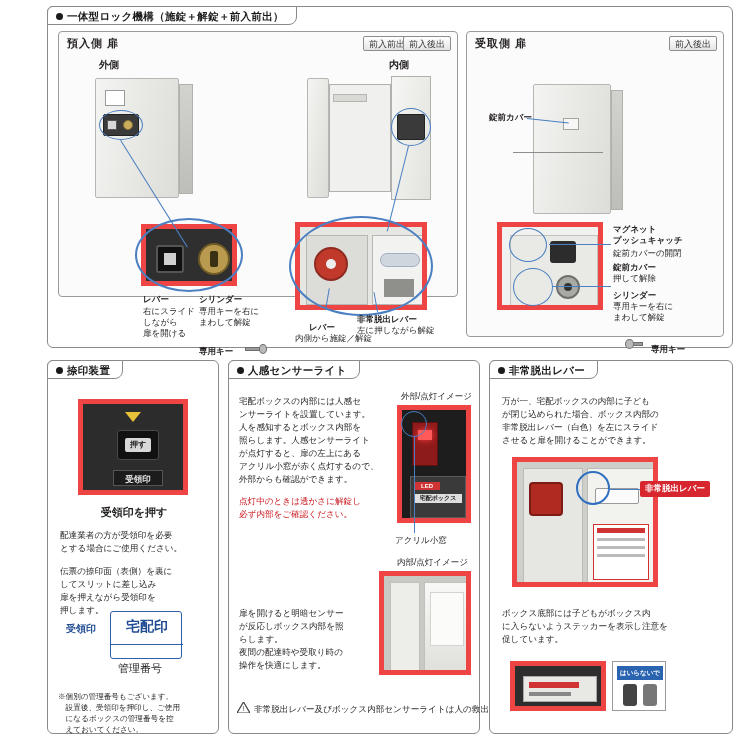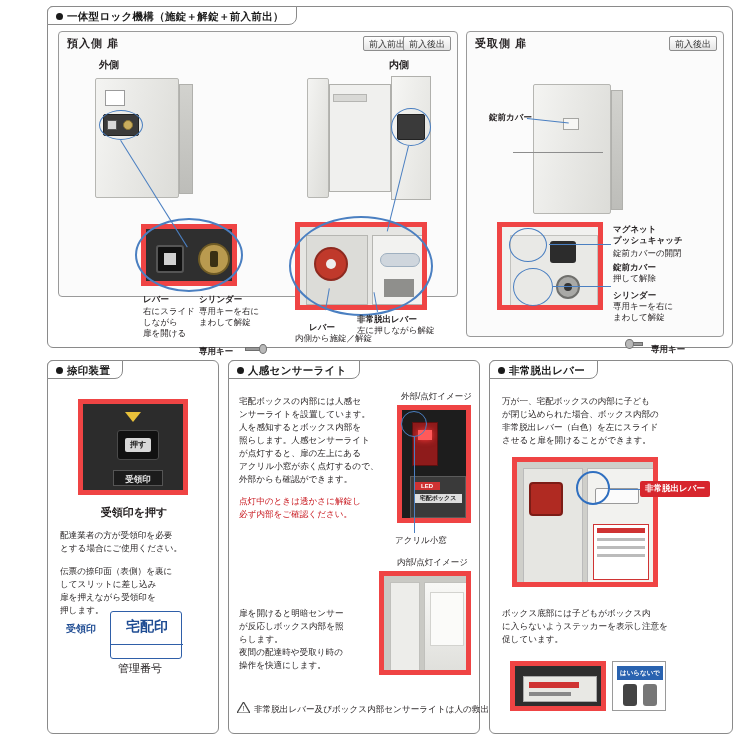--- a/index.html
+++ b/index.html
@@ -292,6 +292,10 @@
     </div>
     <div class="lbl" style="left:70px; top:302px; font-size:11px;">管理番号</div>
 
+    <div class="para smallnote" style="left:10px; top:330px; width:158px; white-space:pre-line;">※個別の管理番号もございます。
+　設置後、受領印を押印し、ご使用
+　になるボックスの管理番号を控
+　えておいてください。</div>
   </div>
 
   <div class="panel" id="panelSensor">

